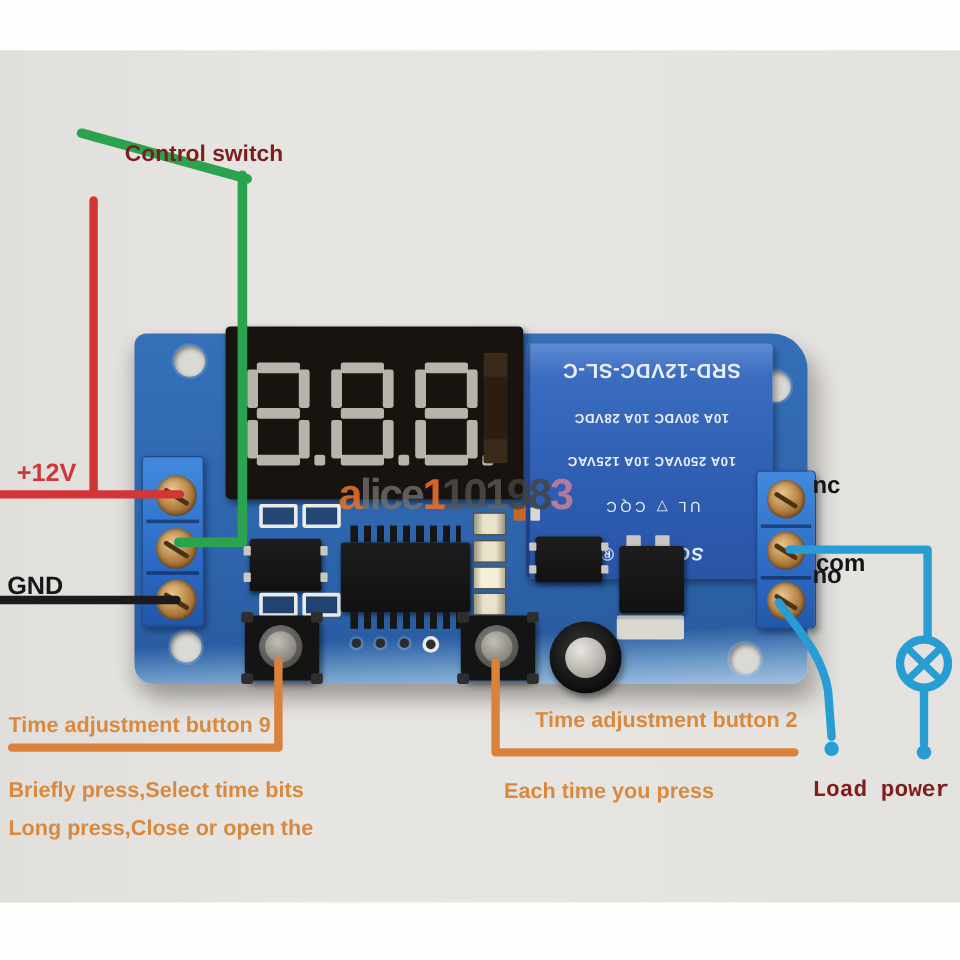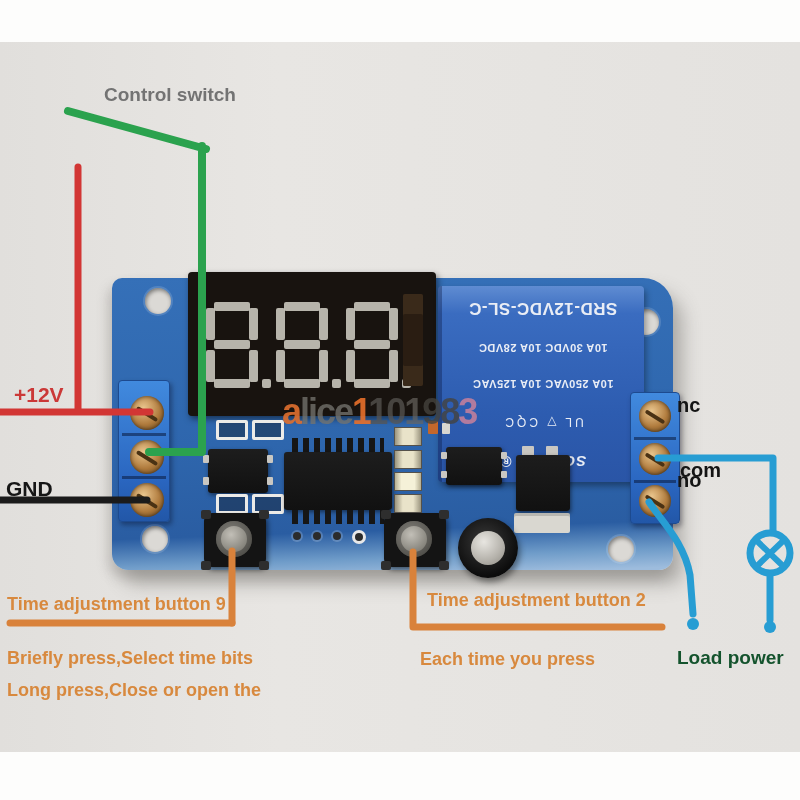--- a/index.html
+++ b/index.html
@@ -9,7 +9,7 @@
               background:linear-gradient(90deg,#e1dfdc,#e8e6e3 35%,#e4e2df);}
   
   .ann{position:absolute;white-space:nowrap;font-weight:bold;line-height:1.1;z-index:40;}
-  .green-t{color:#737373;font-size:19px;}
+  .green-t{color:#7f1d1d;font-size:19px;margin-top:34px;}
   .red-t{color:#cb3837;font-size:21px;}
   .black-t{color:#161616;font-size:21px;}
   .pin-t{color:#141414;font-size:20px;}

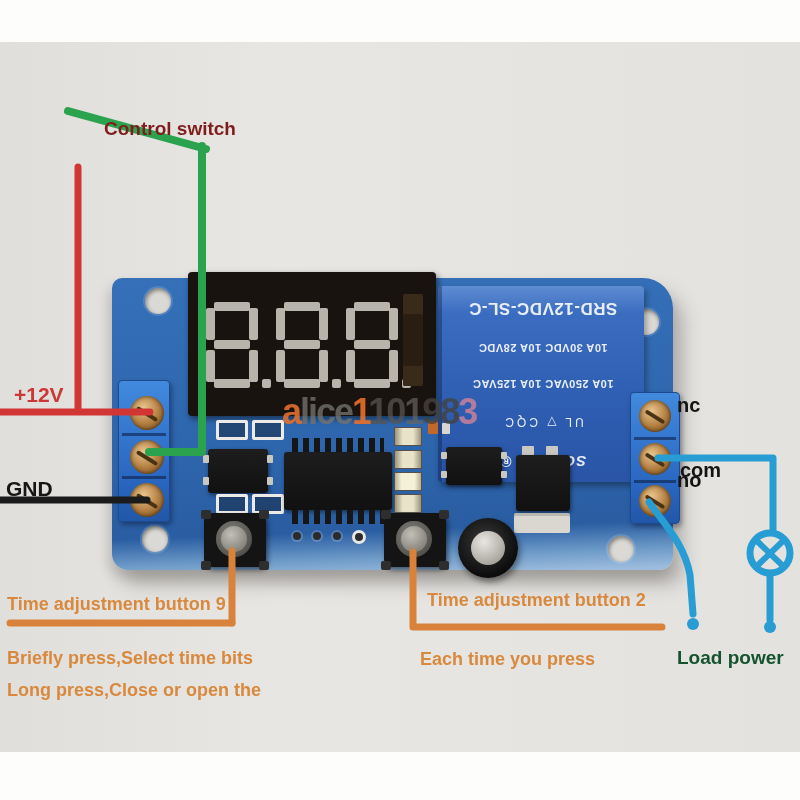--- a/index.html
+++ b/index.html
@@ -255,7 +255,7 @@
   <div class="ann orange-t" style="left:7px;top:595px">Time adjustment button 9</div>
   <div class="ann orange-t" style="left:7px;top:649px">Briefly press,Select time bits</div>
   <div class="ann orange-t" style="left:7px;top:681px">Long press,Close or open the</div>
-  <div class="ann orange-t" style="left:427px;top:591px">Time adjustment button 2</div>
+  <div class="ann orange-t" style="left:446px;top:591px">Time adjustment button 2</div>
   <div class="ann orange-t" style="left:420px;top:650px">Each time you press</div>
   <div class="ann blue-t" style="left:677px;top:648px">Load power</div>
 </div>

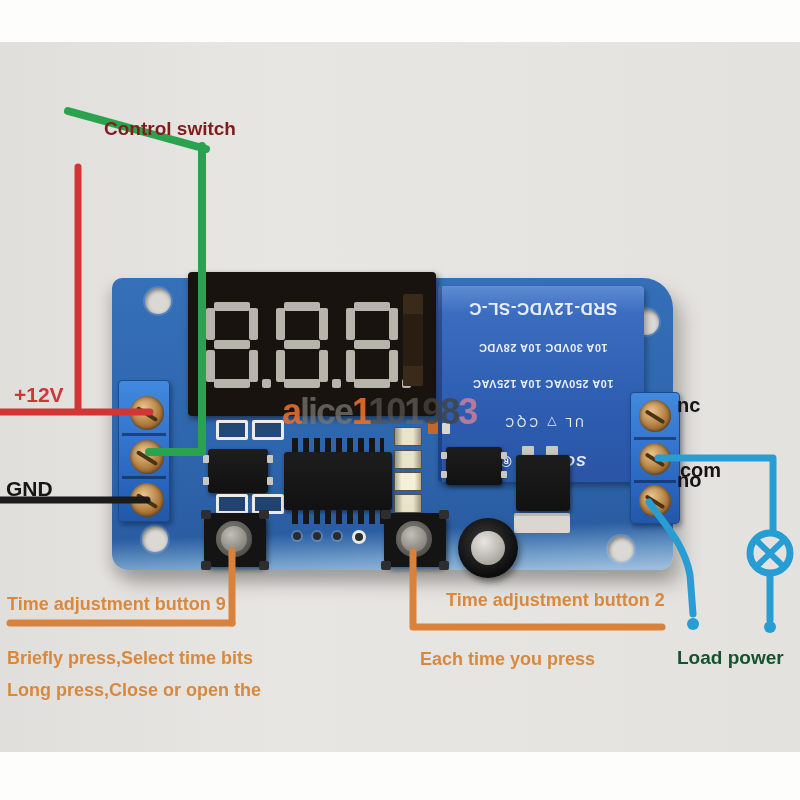--- a/index.html
+++ b/index.html
@@ -14,7 +14,7 @@
   .black-t{color:#161616;font-size:21px;}
   .pin-t{color:#141414;font-size:20px;}
   .orange-t{color:#d8893e;font-size:18px;}
-  .blue-t{color:#14532d;font-size:19px;}
+  .blue-t{color:#7f1d1d;font-size:19px;font-family:Liberation Mono, monospace;}
   #watermark{position:absolute;left:282px;top:391px;font-size:36px;font-weight:bold;
              letter-spacing:-2px;z-index:25;opacity:.9;}
   

